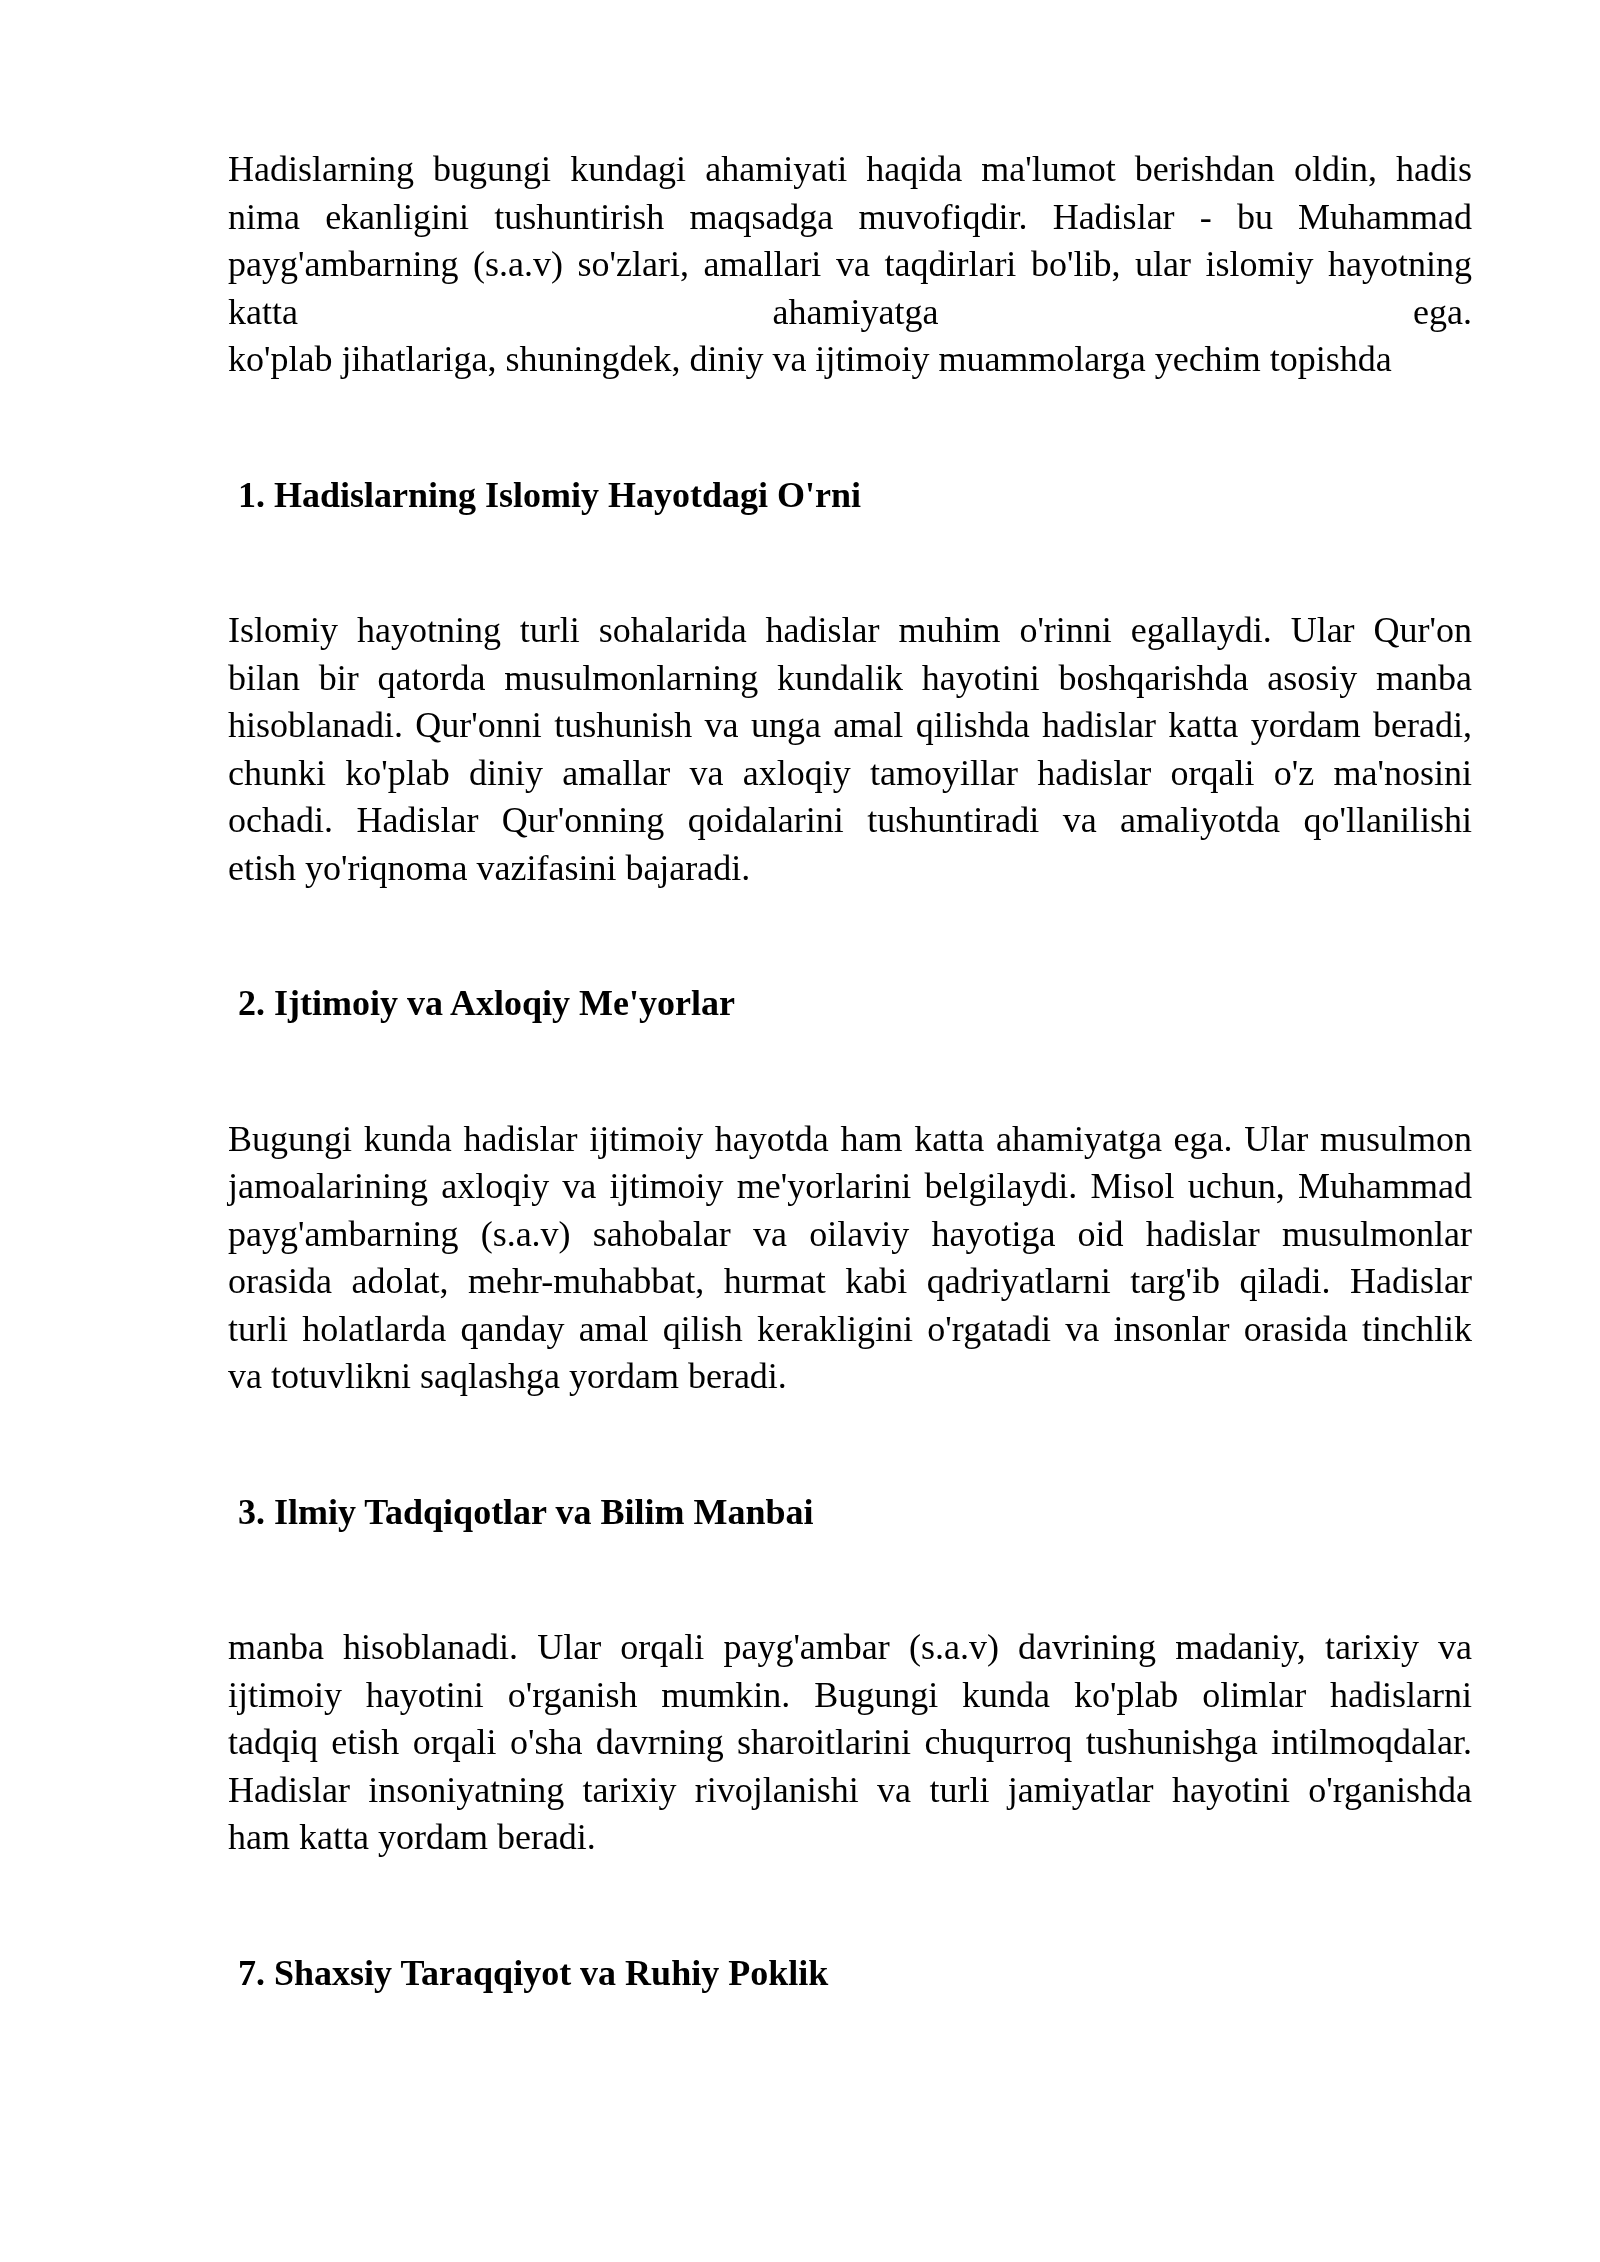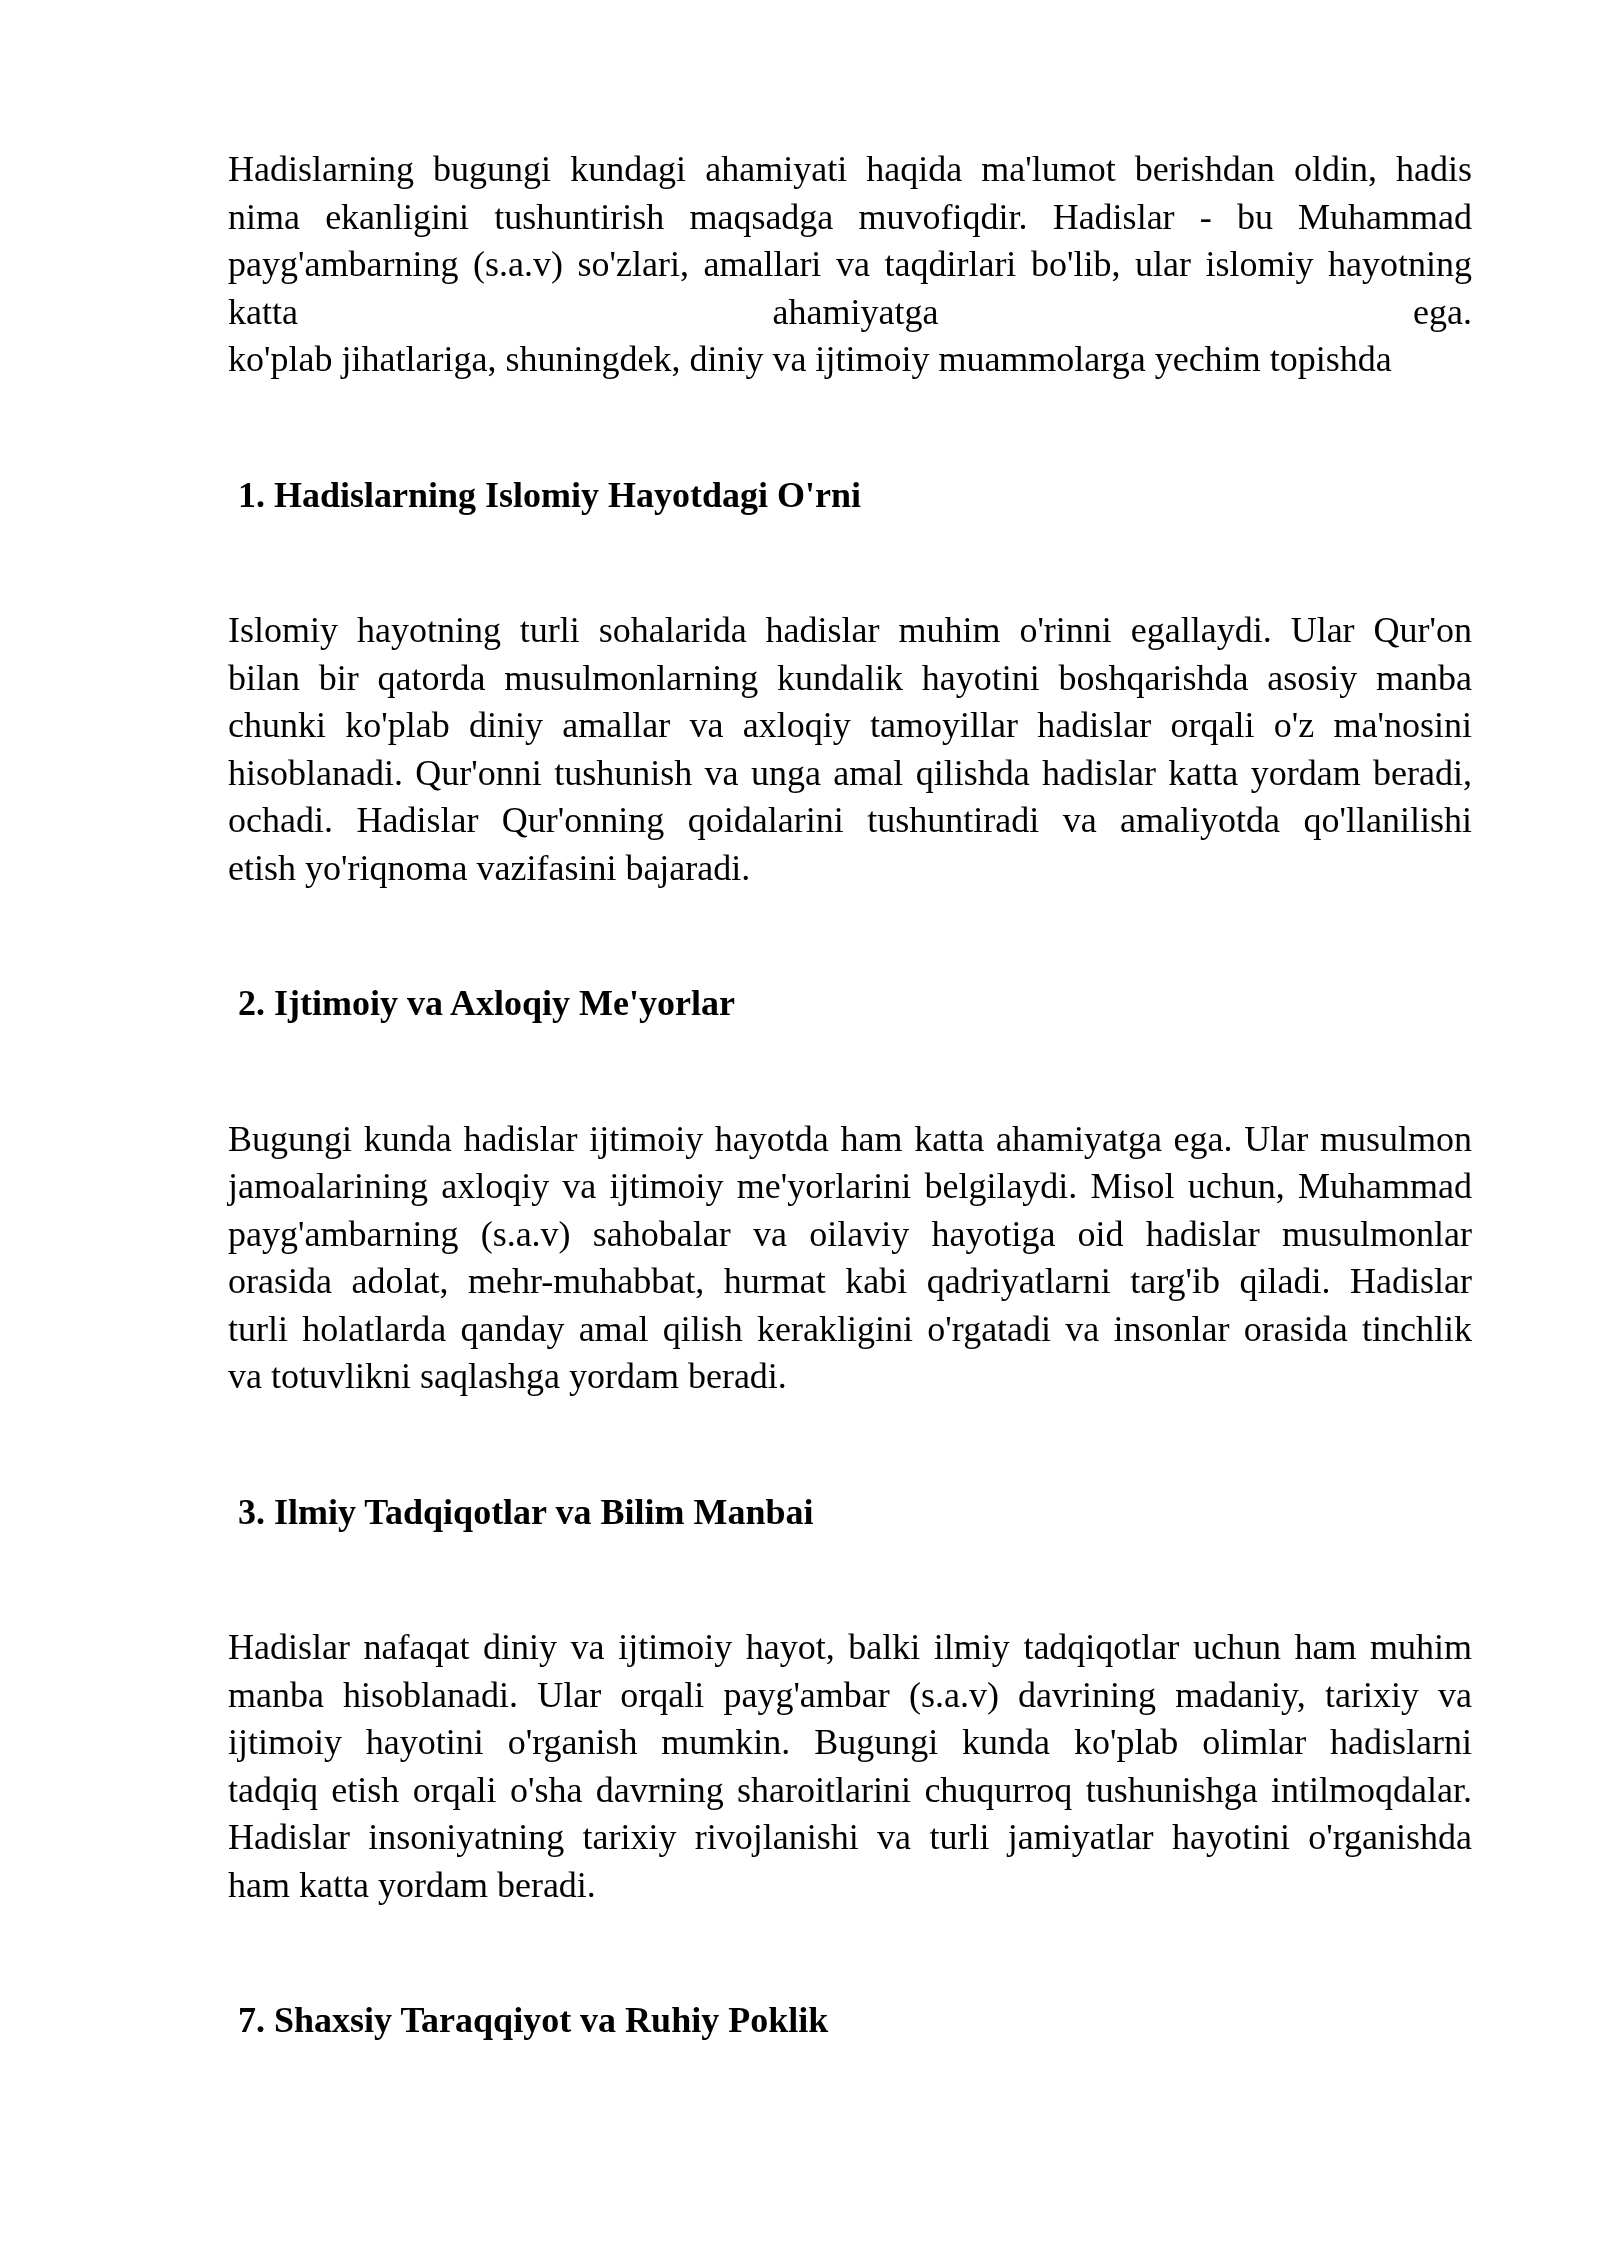--- a/index.html
+++ b/index.html
@@ -58,8 +58,8 @@
       <div class="paragraph">
         <div class="pline">Islomiy hayotning turli sohalarida hadislar muhim o'rinni egallaydi. Ular Qur'on</div>
         <div class="pline">bilan bir qatorda musulmonlarning kundalik hayotini boshqarishda asosiy manba</div>
+        <div class="pline">hisoblanadi. Qur'onni tushunish va unga amal qilishda hadislar katta yordam beradi,</div>
         <div class="pline">chunki ko'plab diniy amallar va axloqiy tamoyillar hadislar orqali o'z ma'nosini</div>
-        <div class="pline">hisoblanadi. Qur'onni tushunish va unga amal qilishda hadislar katta yordam beradi,</div>
         <div class="pline">ochadi. Hadislar Qur'onning qoidalarini tushuntiradi va amaliyotda qo'llanilishi</div>
         <div class="pline">etish yo'riqnoma vazifasini bajaradi.</div>
       </div>

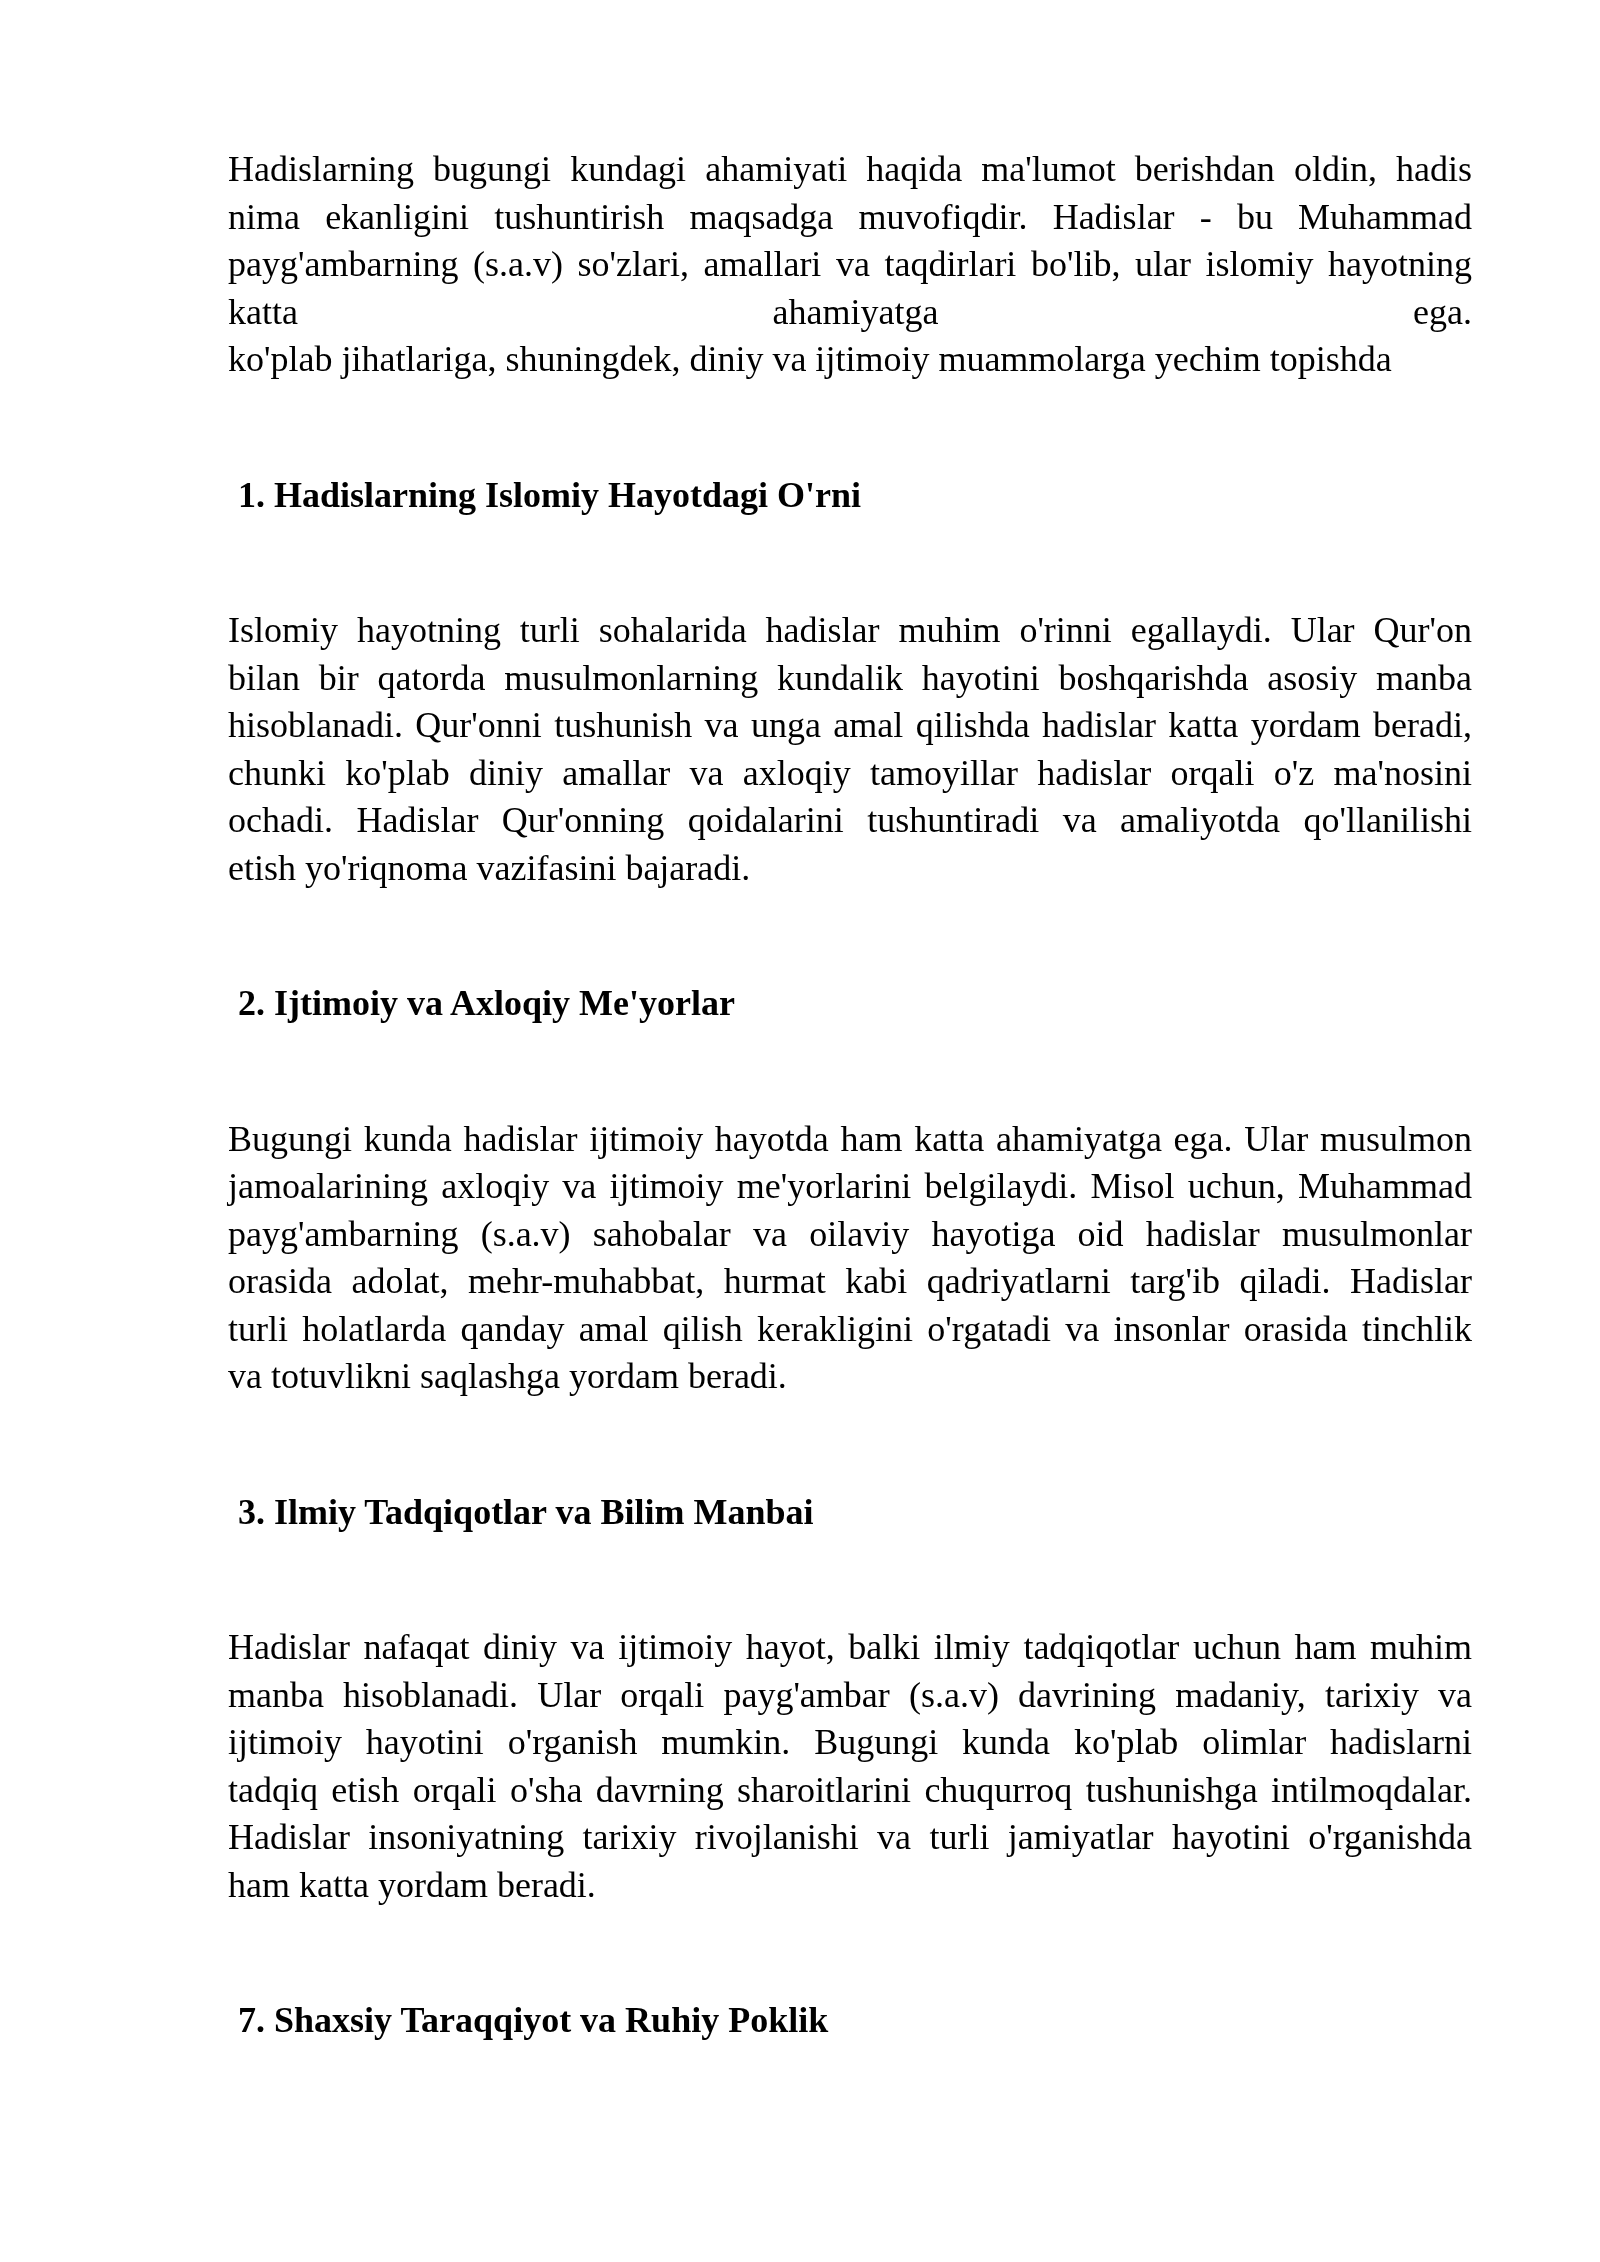--- a/index.html
+++ b/index.html
@@ -74,7 +74,6 @@
       </div>
       <div class="heading">3. Ilmiy Tadqiqotlar va Bilim Manbai</div>
       <div class="paragraph">
-        <div class="pline">Hadislar nafaqat diniy va ijtimoiy hayot, balki ilmiy tadqiqotlar uchun ham muhim</div>
         <div class="pline">manba hisoblanadi. Ular orqali payg'ambar (s.a.v) davrining madaniy, tarixiy va</div>
         <div class="pline">ijtimoiy hayotini o'rganish mumkin. Bugungi kunda ko'plab olimlar hadislarni</div>
         <div class="pline">tadqiq etish orqali o'sha davrning sharoitlarini chuqurroq tushunishga intilmoqdalar.</div>

